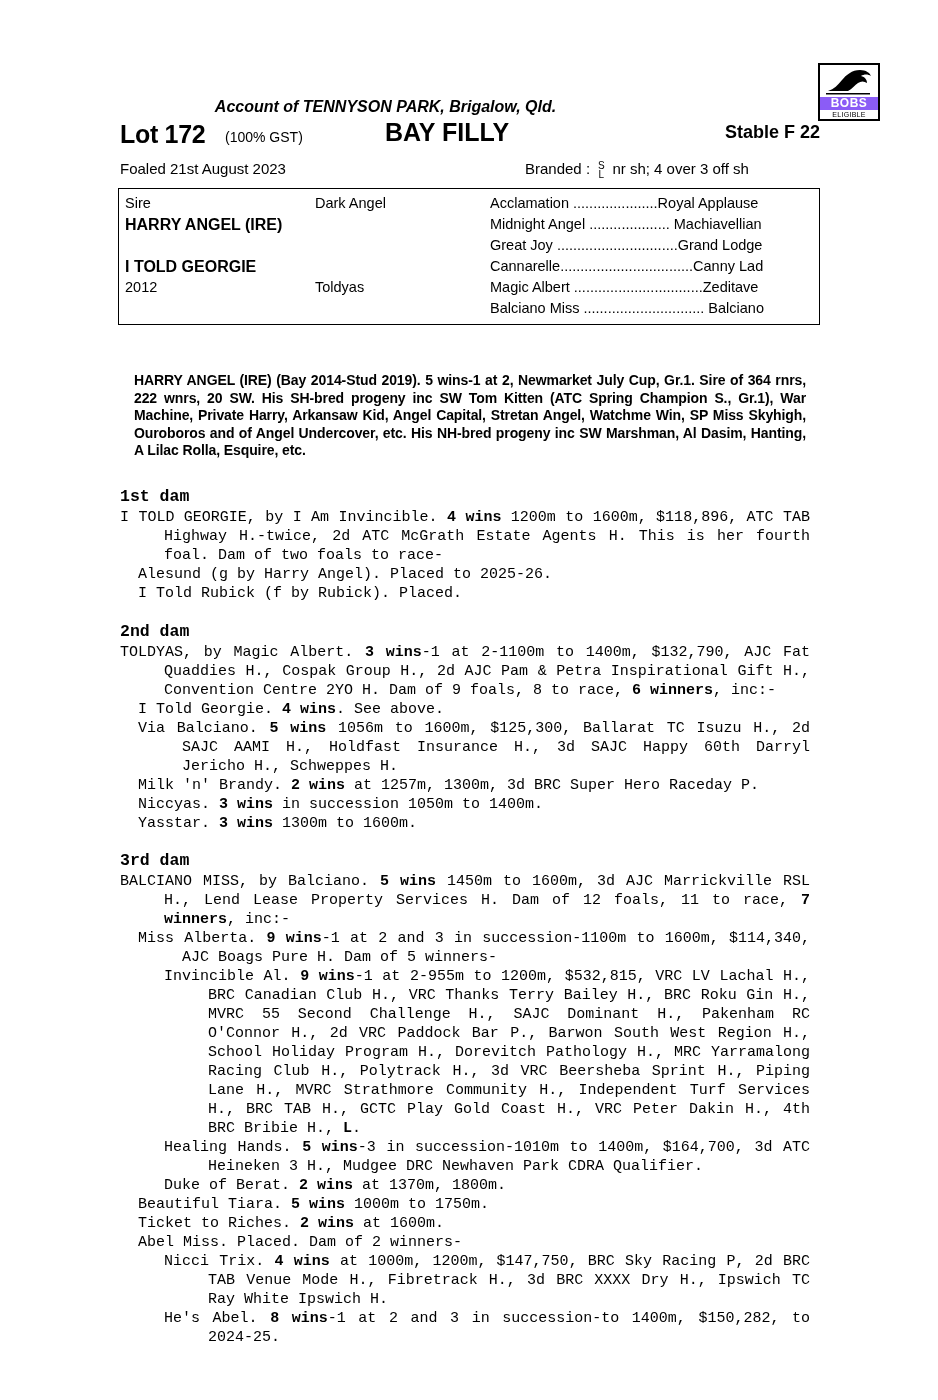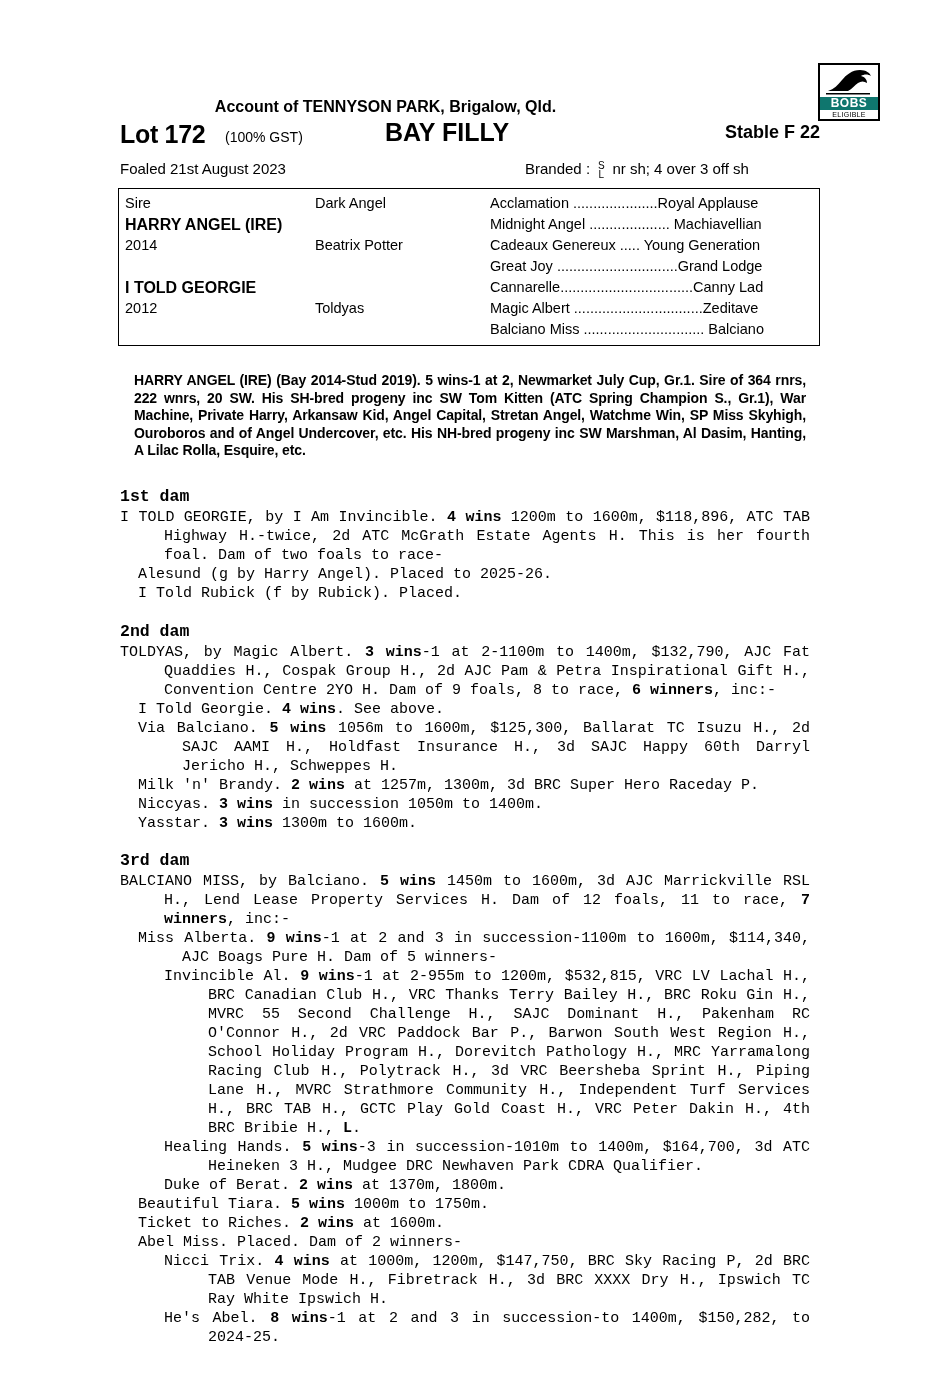--- a/index.html
+++ b/index.html
@@ -73,6 +73,7 @@
     text-align: center;
     font-size: 16px;
     font-weight: bold;
+    font-style: italic;
   }
   .title-row {
     position: absolute;

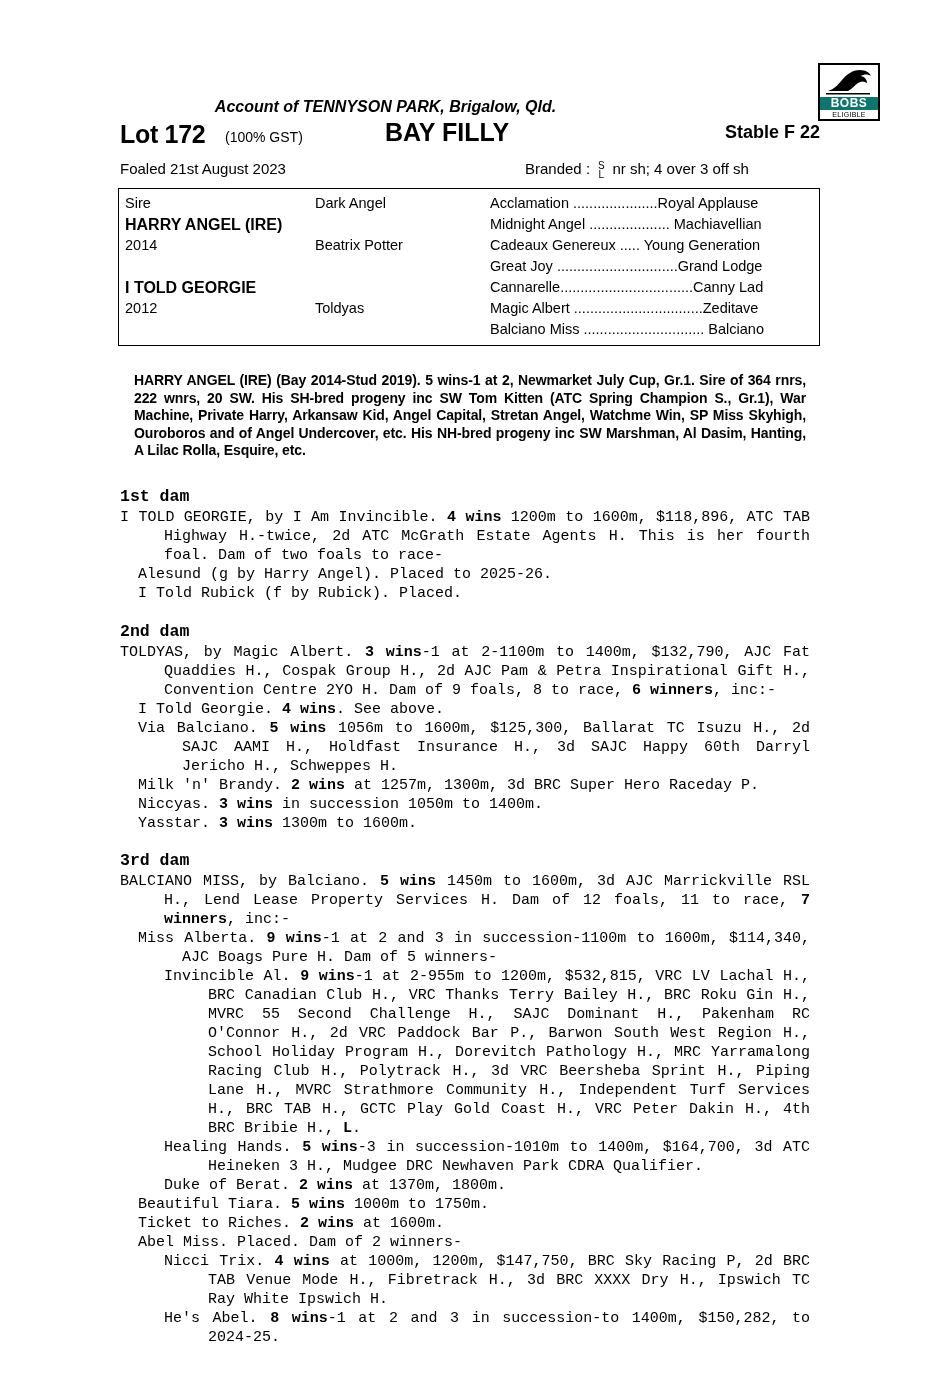--- a/index.html
+++ b/index.html
@@ -47,7 +47,7 @@
   }
   .bobs-logo .bobs-word {
     width: 100%;
-    background: #0f766e;
+    background: #8b5cf6;
     color: #fff;
     font-size: 12px;
     font-weight: bold;

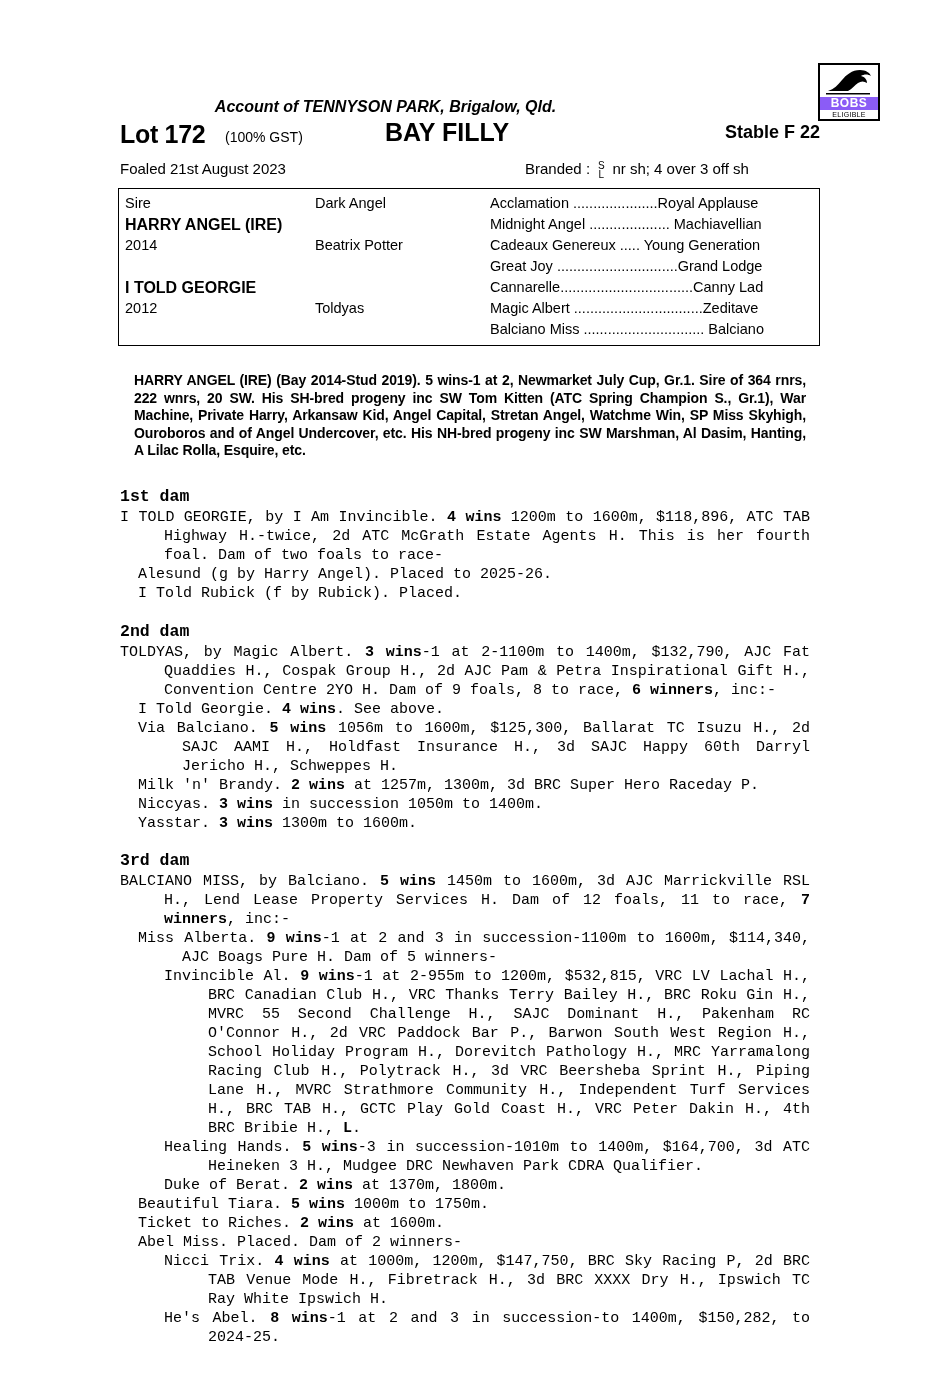--- a/index.html
+++ b/index.html
@@ -236,11 +236,6 @@
       <div class="ped-c3">Midnight Angel .................... Machiavellian</div>
     </div>
     <div class="ped-row">
-      <div class="ped-c1">2014</div>
-      <div class="ped-c2">Beatrix Potter</div>
-      <div class="ped-c3">Cadeaux Genereux ..... Young Generation</div>
-    </div>
-    <div class="ped-row">
       <div class="ped-c1"></div>
       <div class="ped-c2"></div>
       <div class="ped-c3">Great Joy ..............................Grand Lodge</div>

